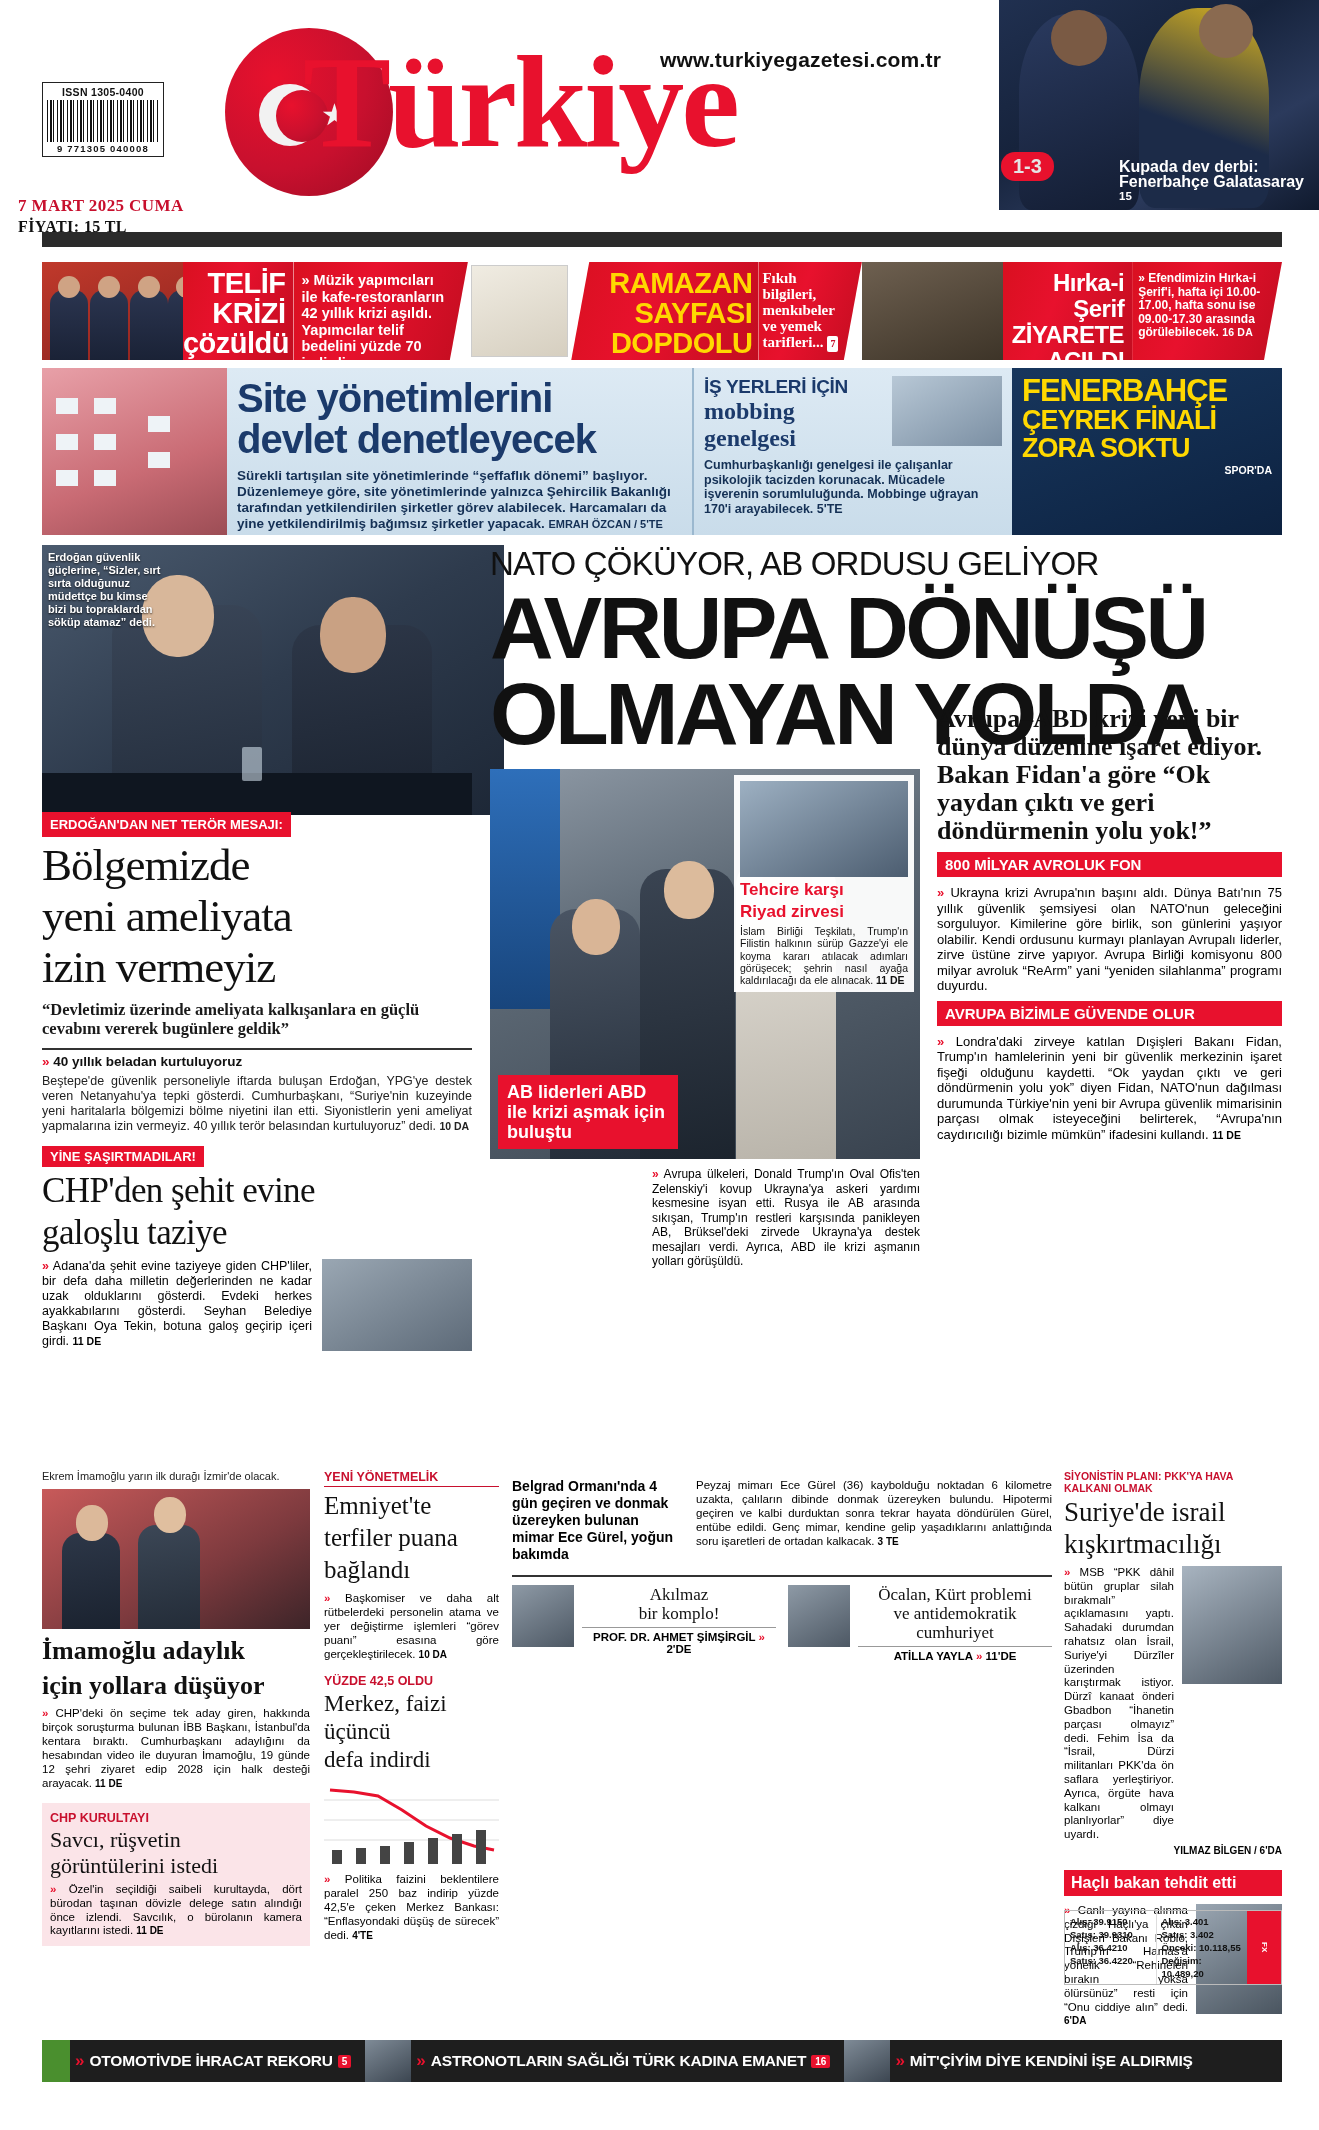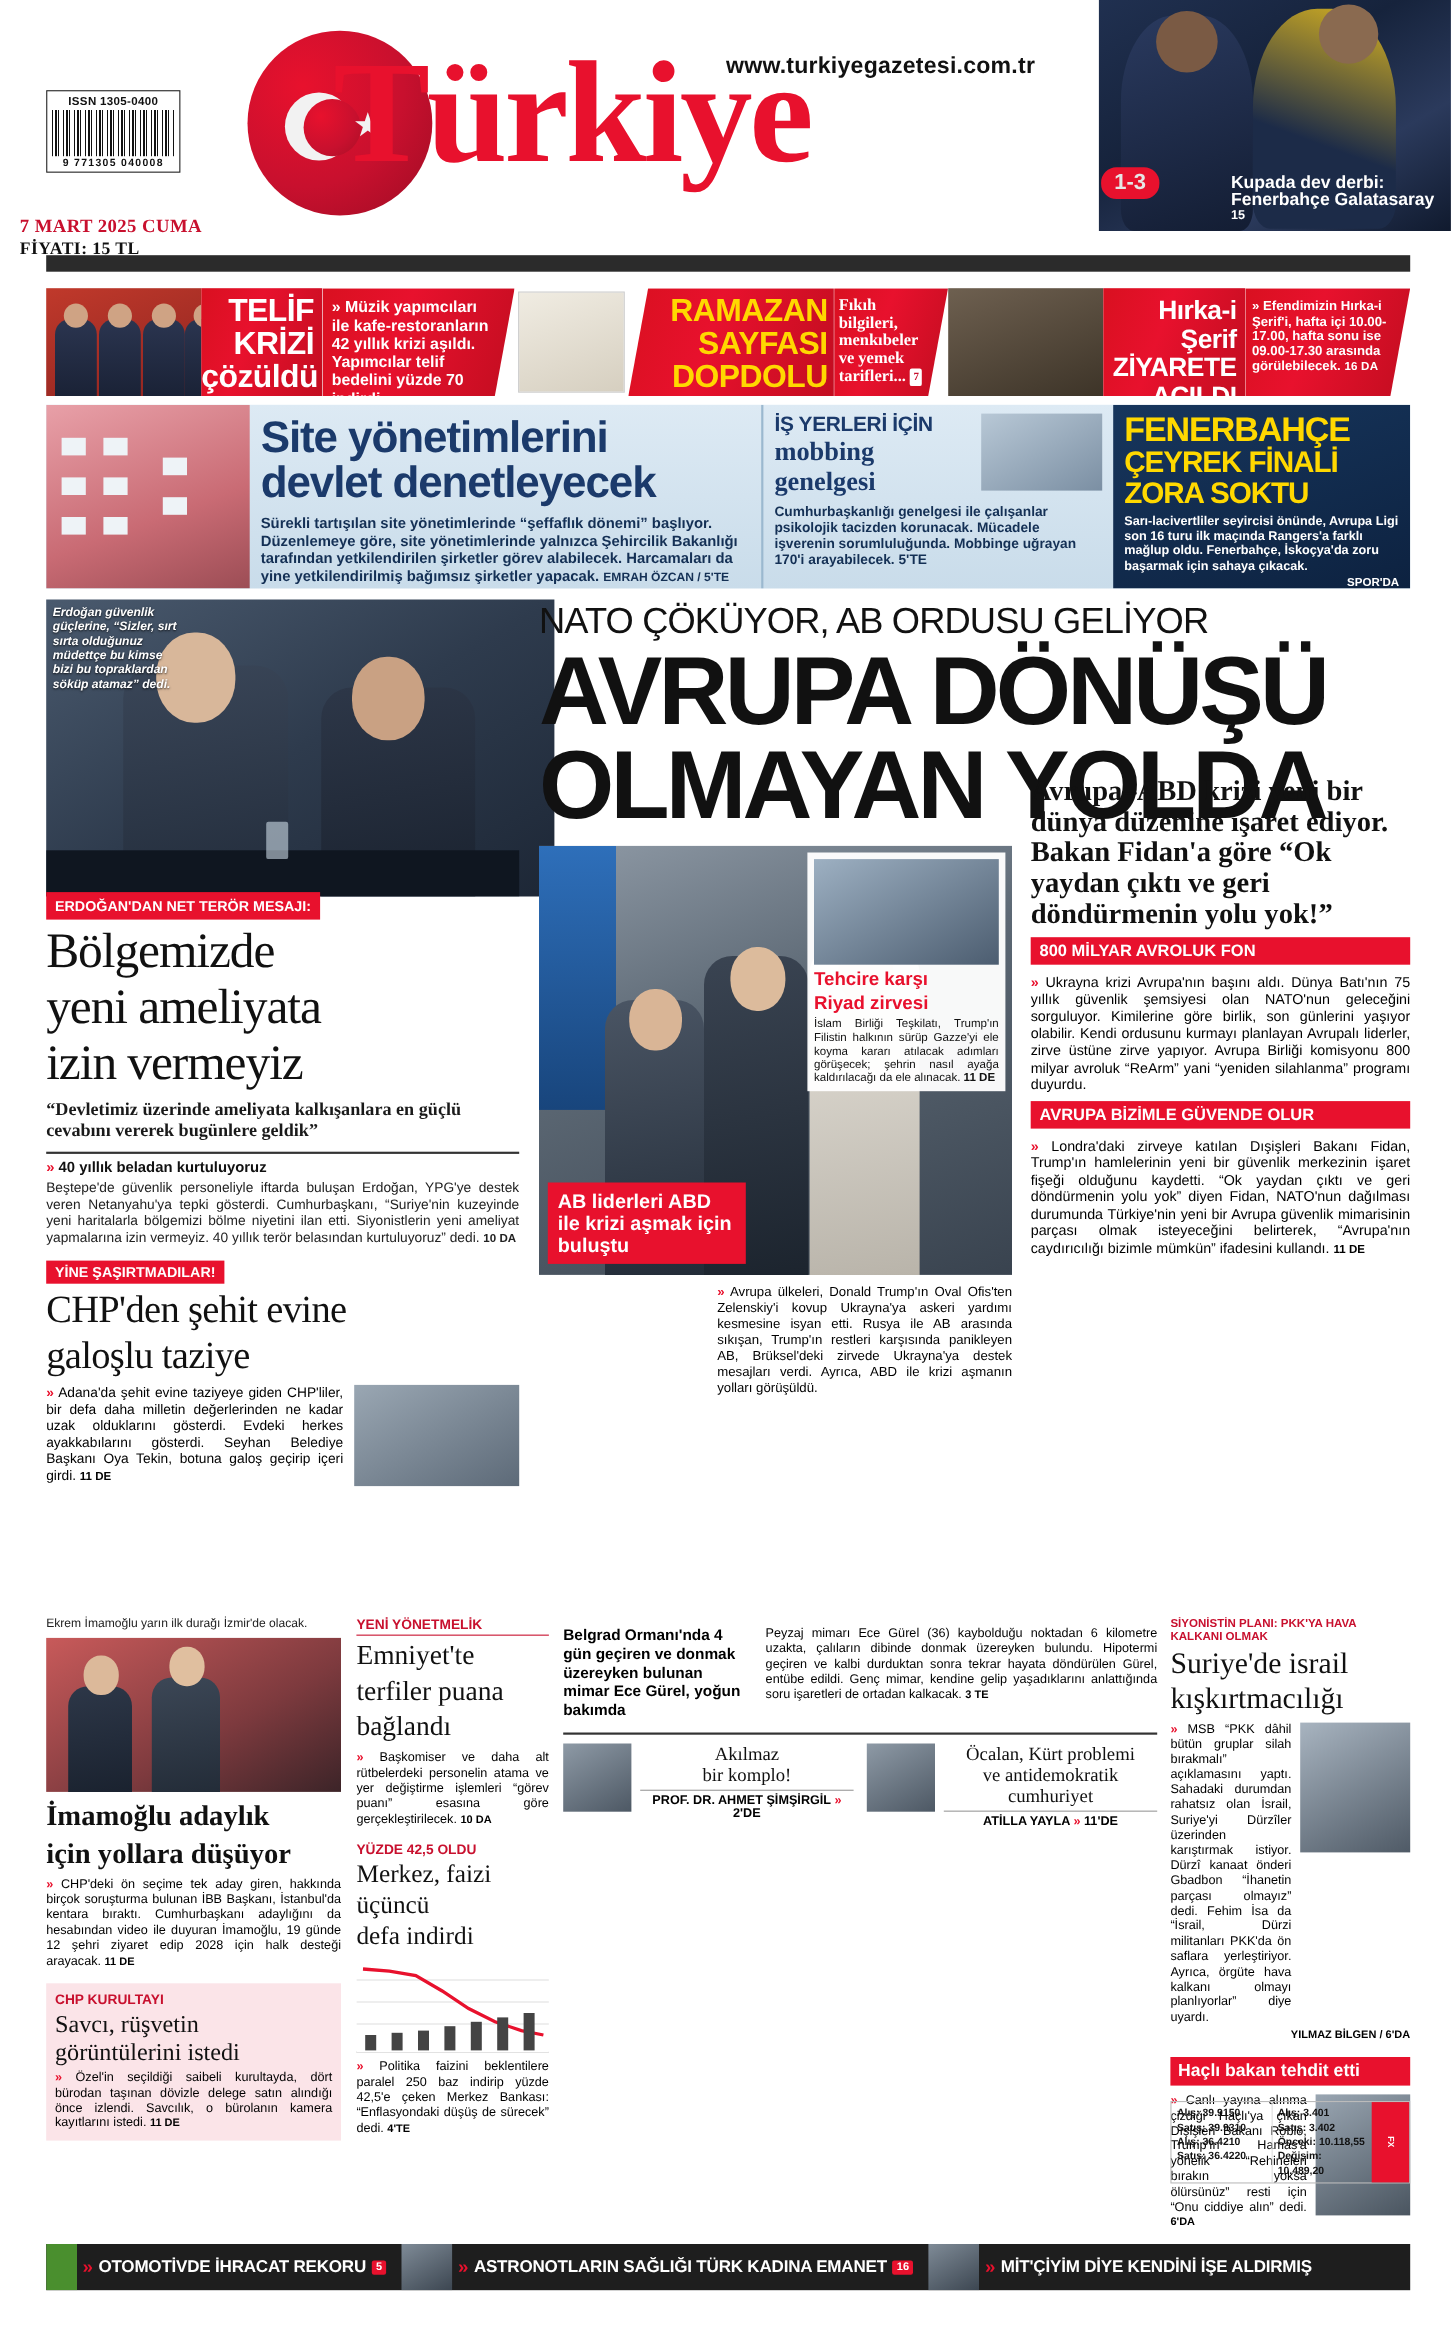--- a/index.html
+++ b/index.html
@@ -476,7 +476,6 @@
       <div class="sb-right-h1">FENERBAHÇE</div>
       <div class="sb-right-h2">ÇEYREK FİNALİ</div>
       <div class="sb-right-h2">ZORA SOKTU</div>
-      <div class="sb-right-body">Sarı-lacivertliler seyircisi önünde, Avrupa Ligi son 16 turu ilk maçında Rangers'a farklı mağlup oldu. Fenerbahçe, İskoçya'da zoru başarmak için sahaya çıkacak.</div>
       <div class="sb-right-cred">SPOR'DA</div>
     </div>
   </div>

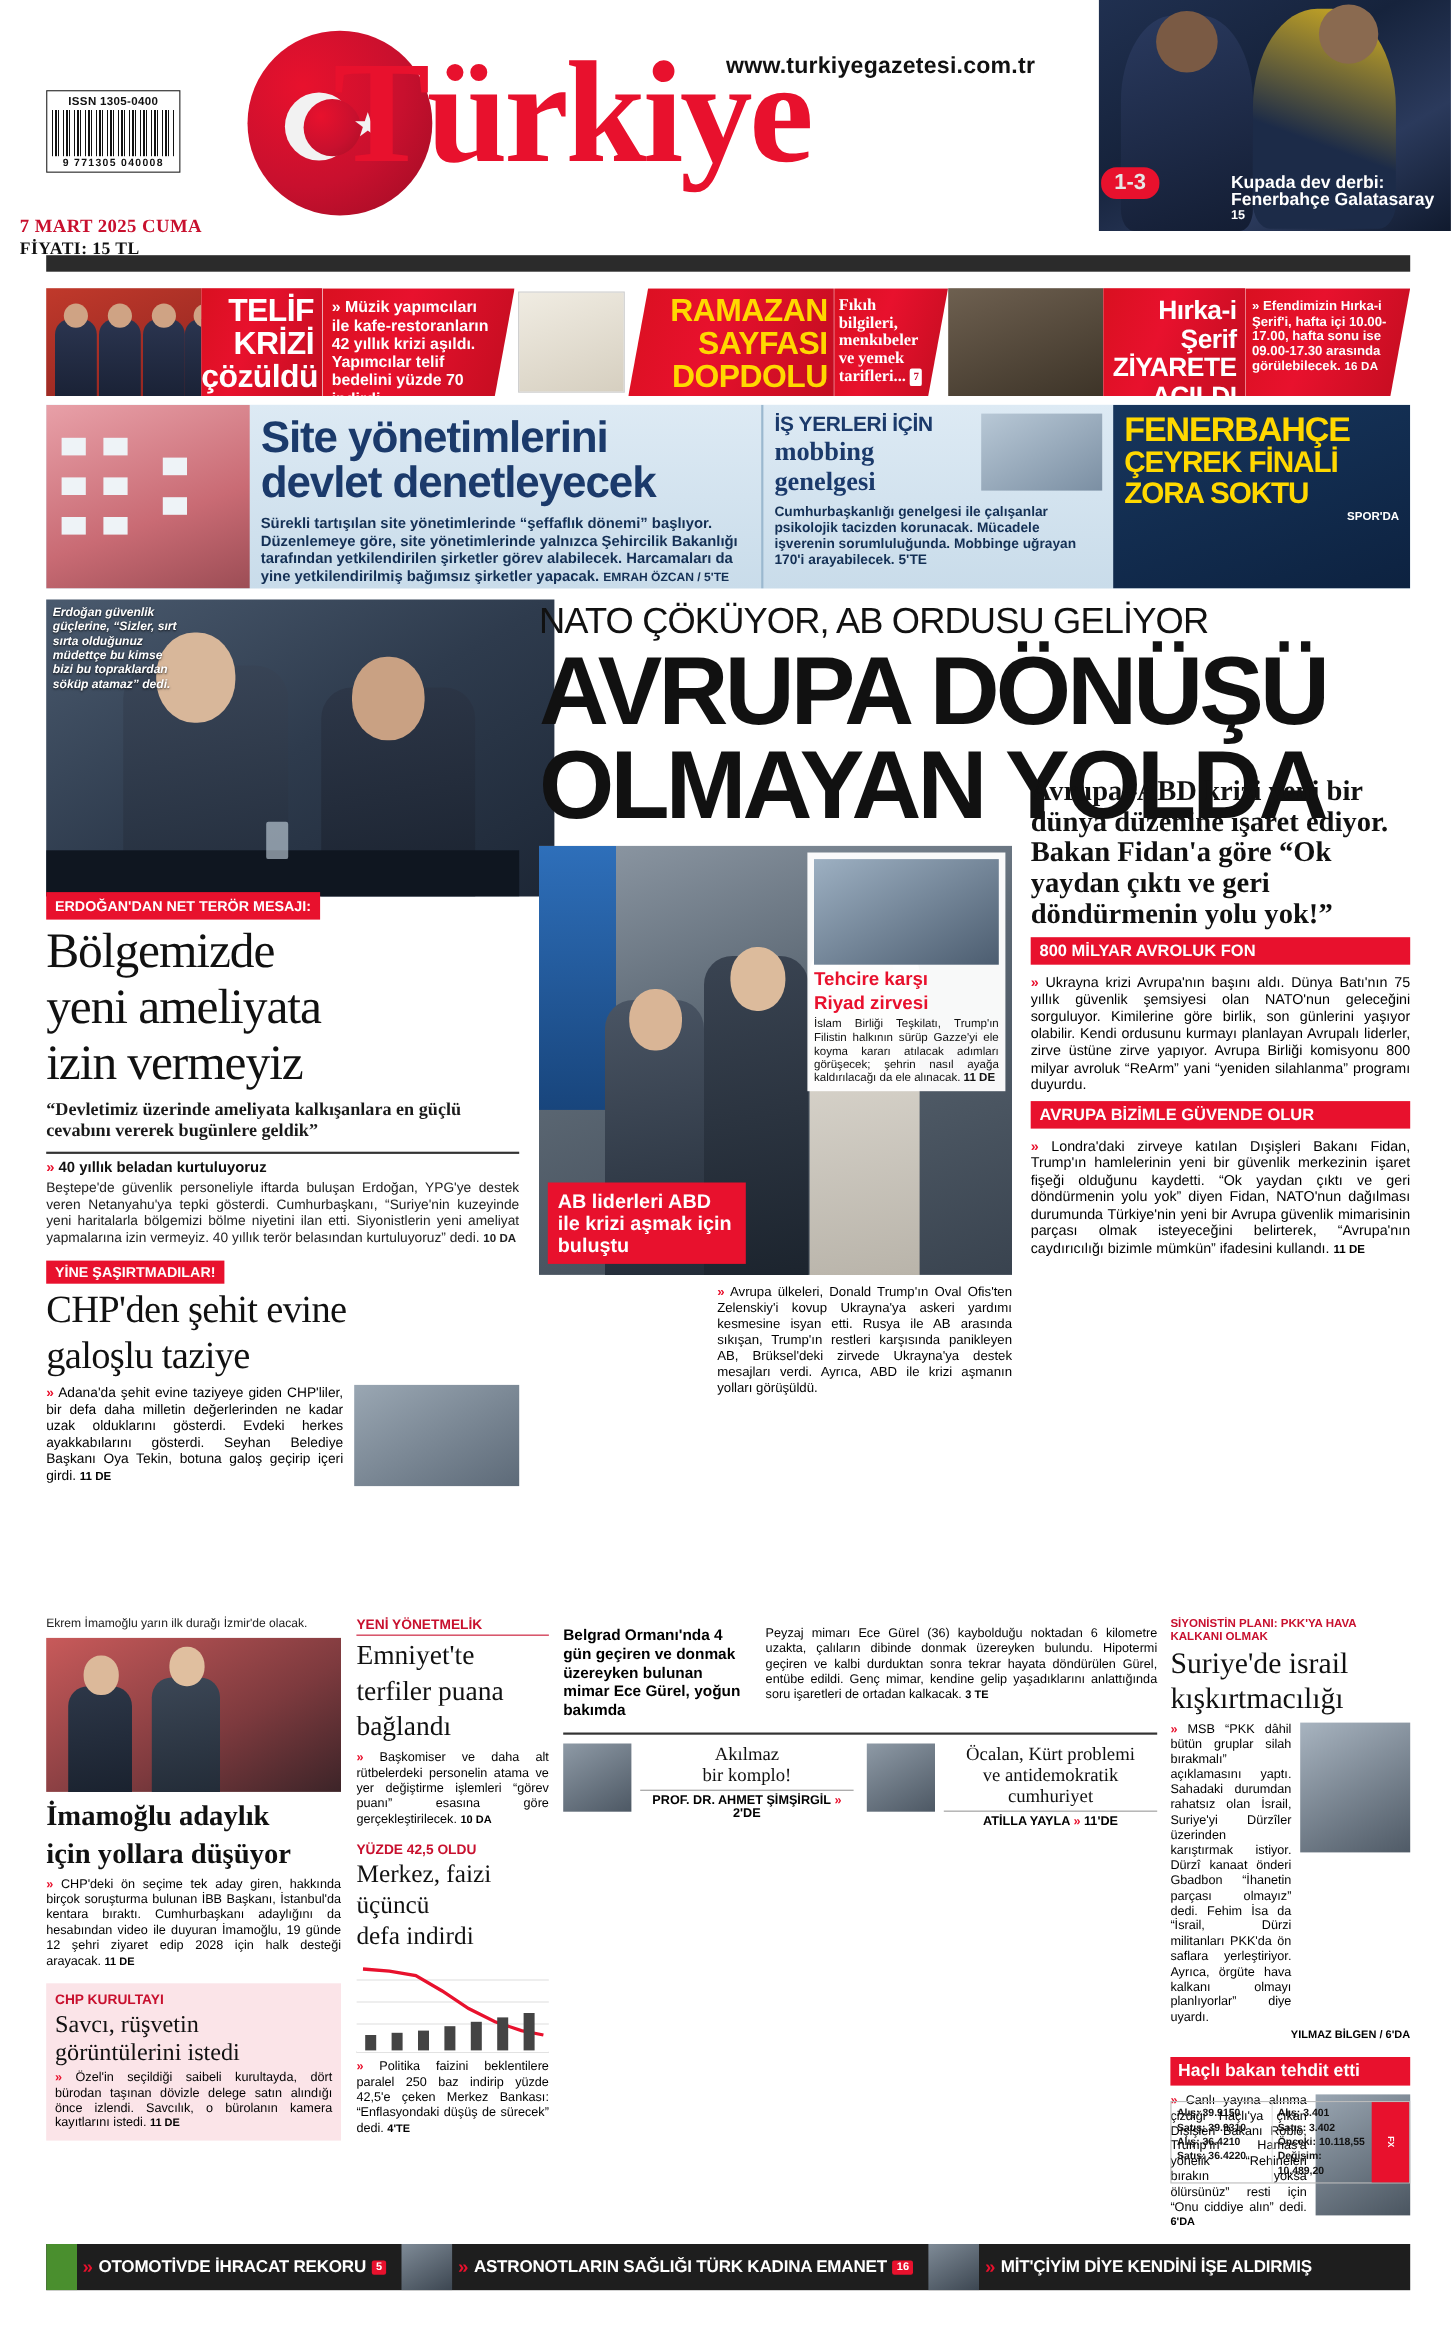--- a/index.html
+++ b/index.html
@@ -166,7 +166,6 @@
   .erdogan-photo {
     width: 462px; height: 270px; position: relative; overflow: hidden;
     background: linear-gradient(150deg,#4a5a6e 0%, #2e3b4d 50%, #1d2736 100%);
-    font-style: italic;
   }
   .ep-quote {
     position: absolute; left: 6px; top: 6px; width: 120px;

